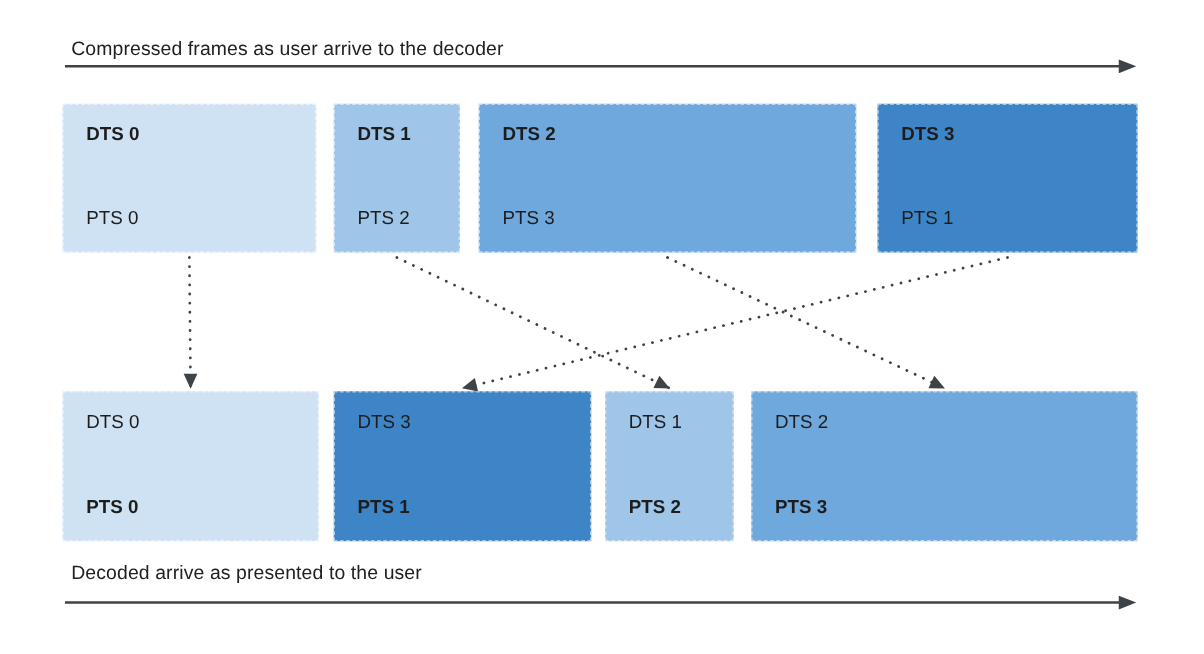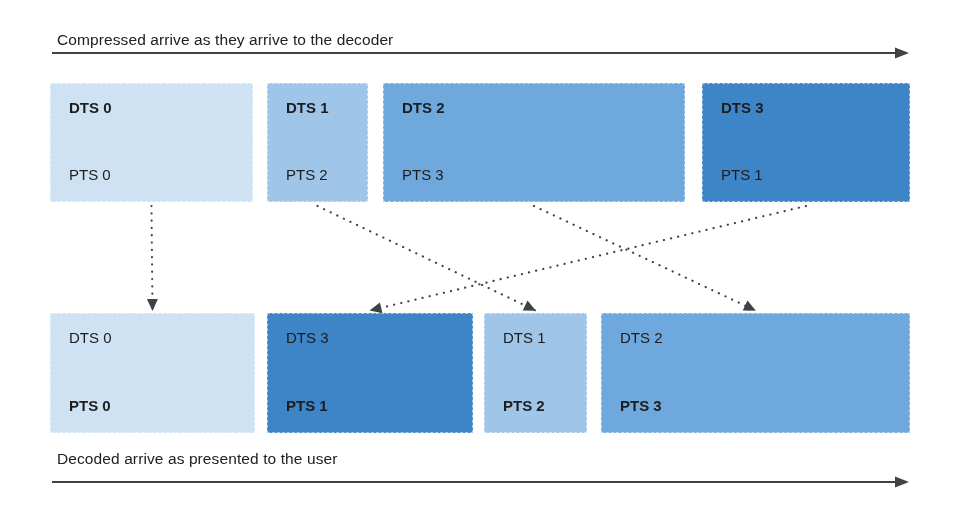--- a/index.html
+++ b/index.html
@@ -63,7 +63,7 @@
 
 <div class="canvas">
 
-  <div class="timeline-label top">Compressed arrive as they arrive to the decoder</div>
+  <div class="timeline-label top">Compressed frames as user arrive to the decoder</div>
 
   <svg class="axis-arrow top">
     <line x1="52" y1="7" x2="896" y2="7" stroke="#3e4347" stroke-width="2"></line>

